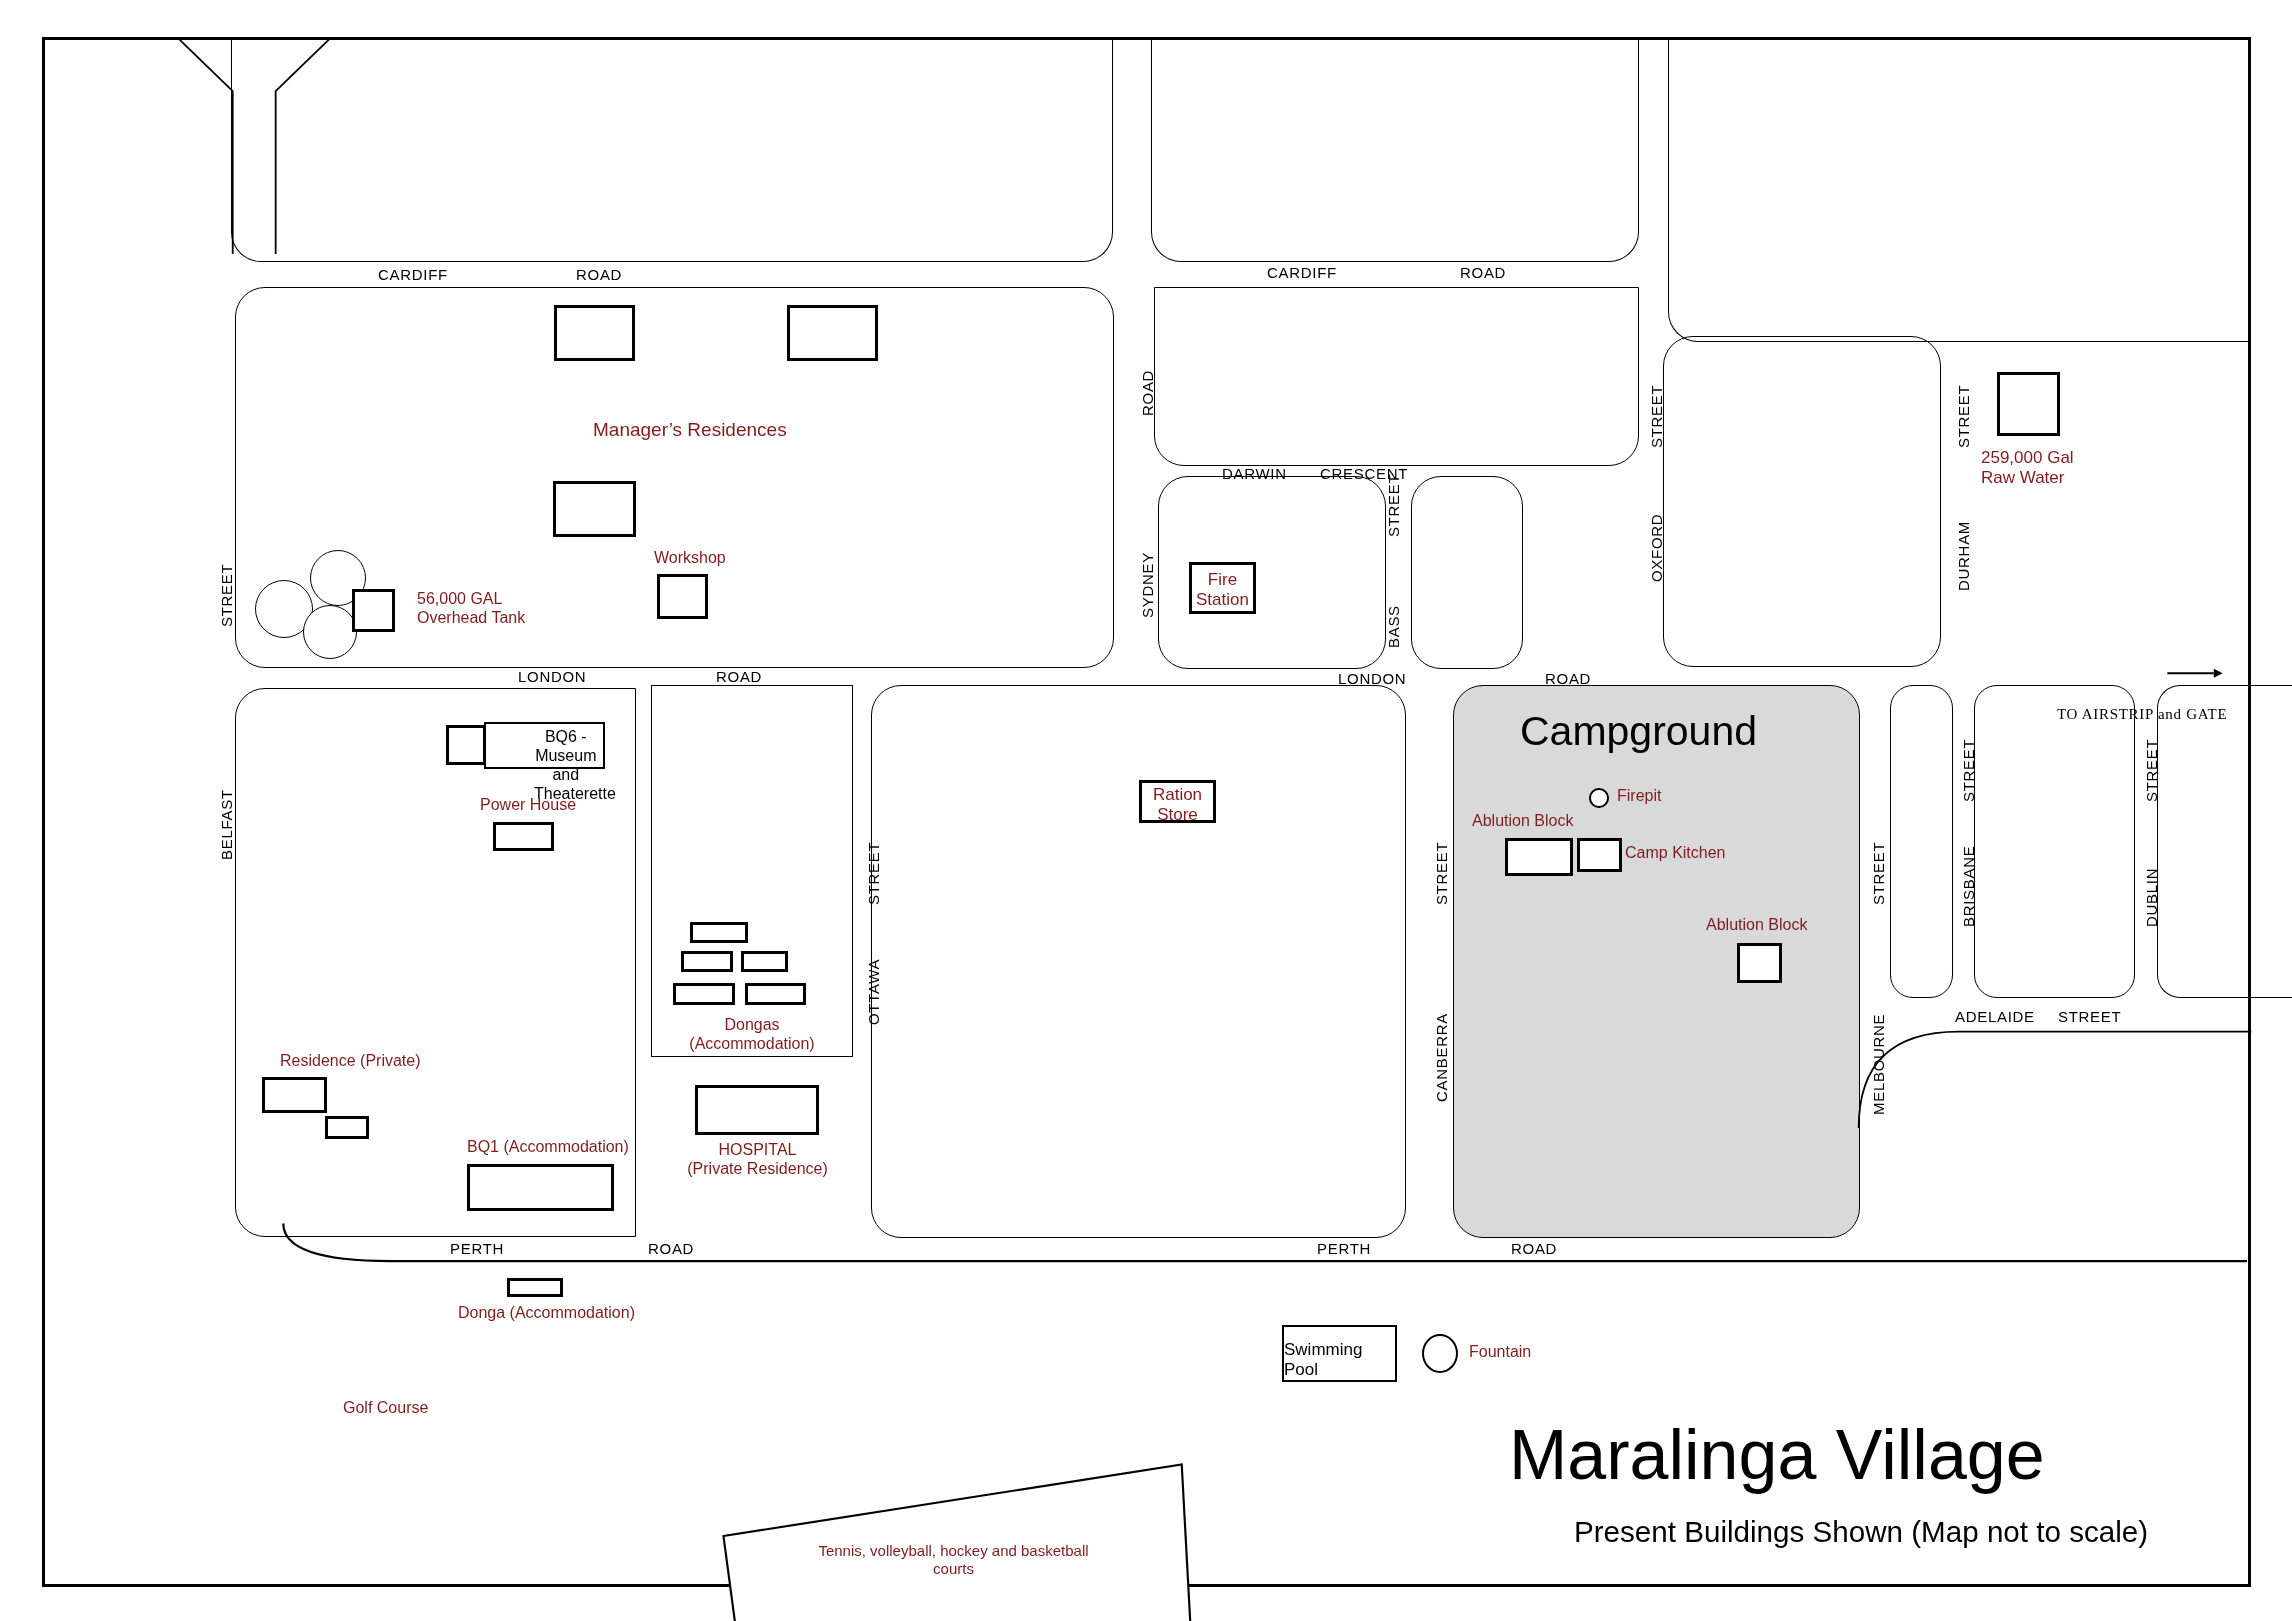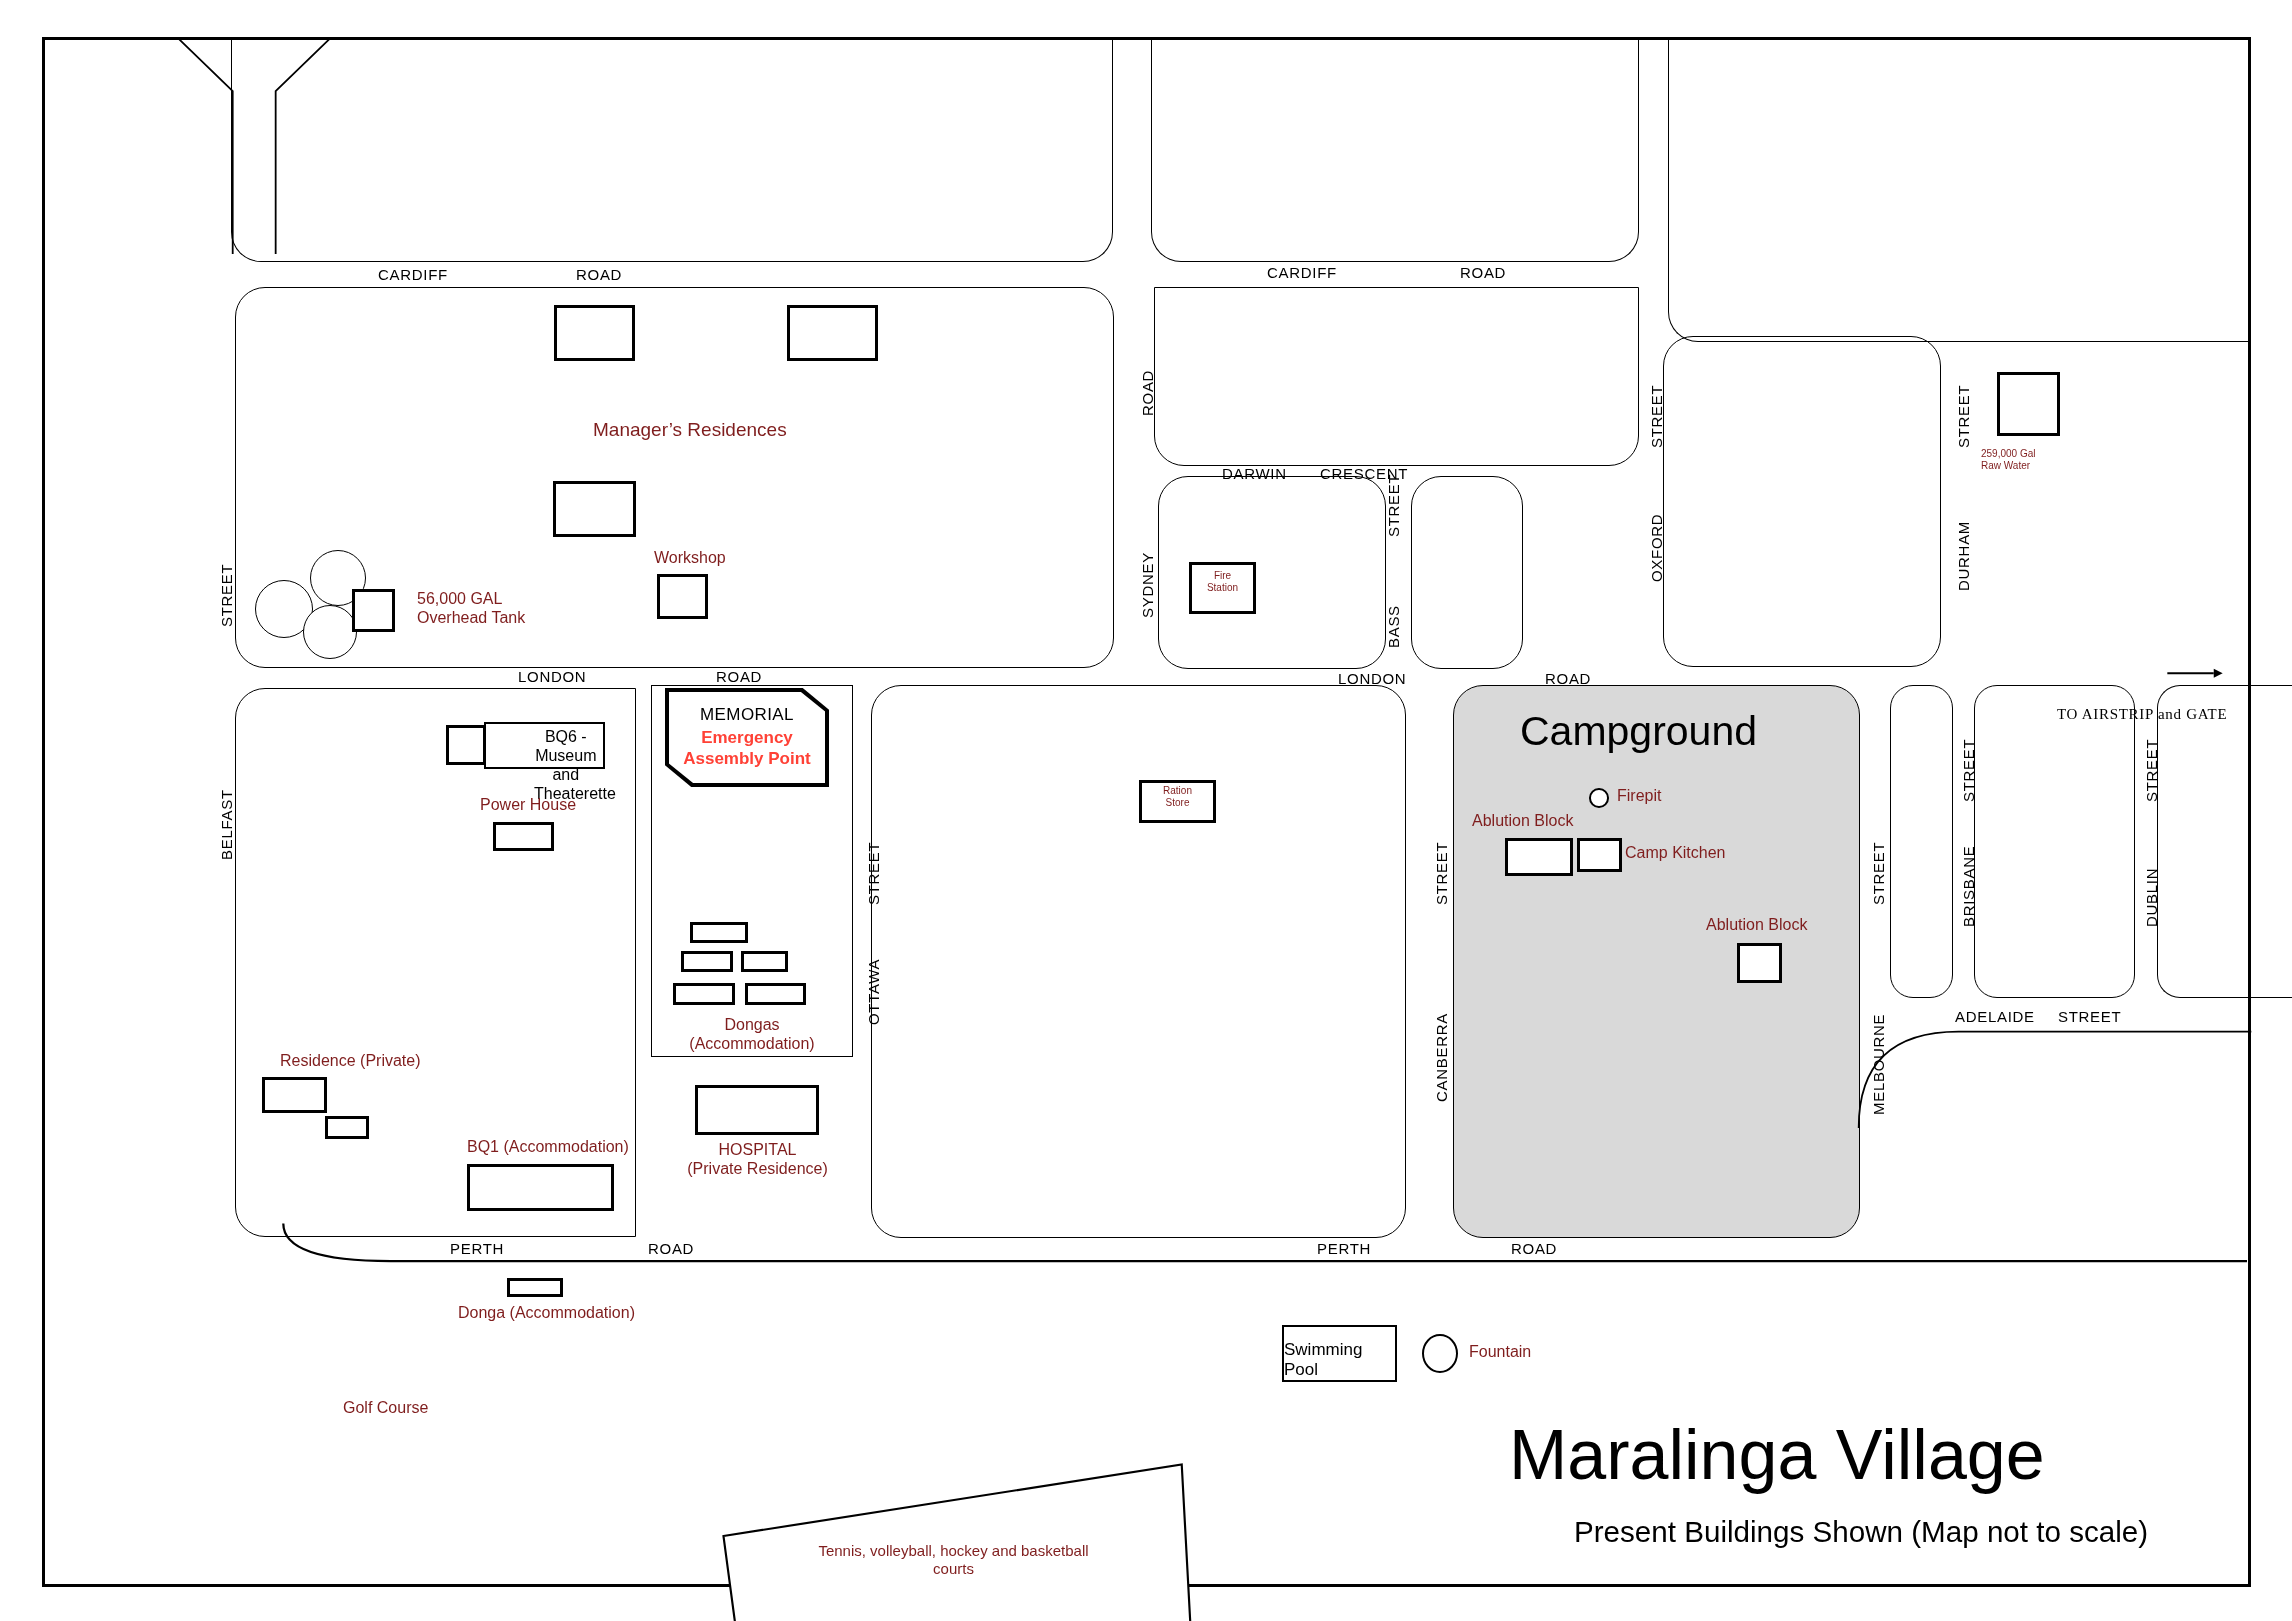--- a/index.html
+++ b/index.html
@@ -76,7 +76,7 @@
   .bldg-label {
     font-size: 16px;
   }
-  .bldg-label.small { font-size: 10px; }
+  .bldg-label.small { font-size: 17px; }
   .boxed-label {
     position: absolute;
     border: 2.7px solid #000;

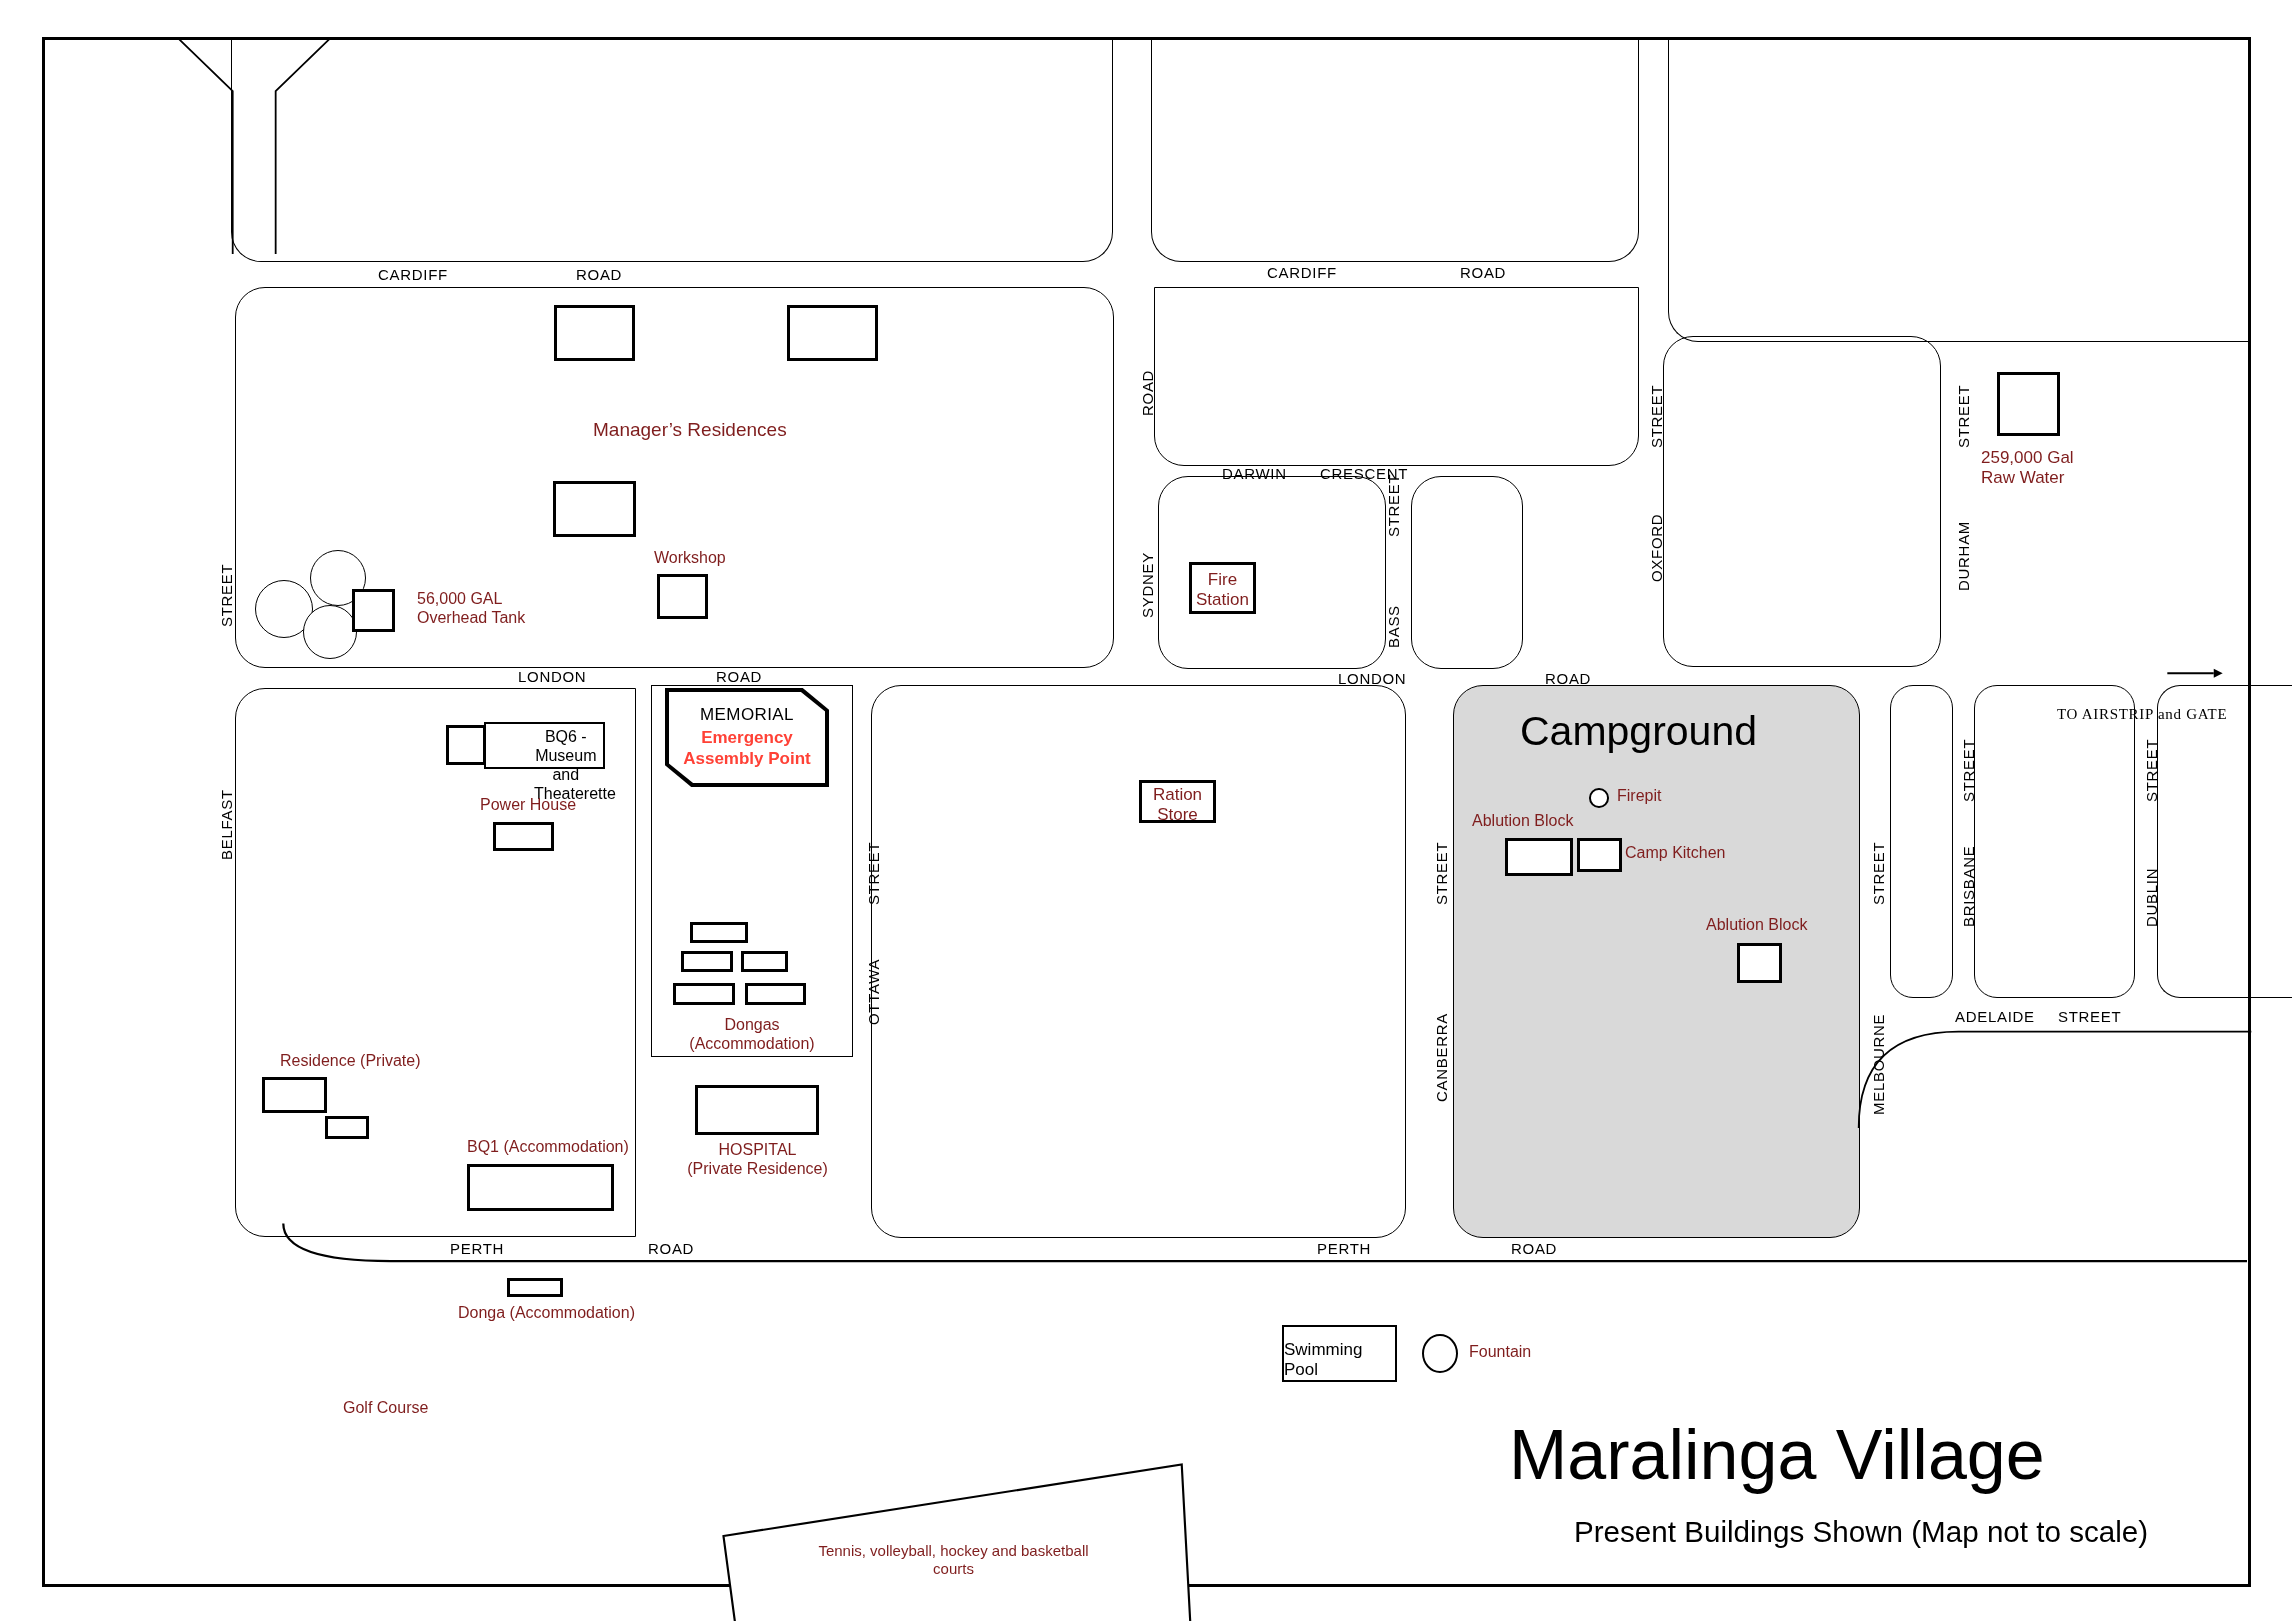--- a/index.html
+++ b/index.html
@@ -309,16 +309,6 @@
 
   <div class="block sq" style="left:651px; top:685px; width:202px; height:372px; border-top:1.8px solid #000; border-radius:0 0 0 0;"></div>
 
-  <div id="memorial-sign" style="left:665px; top:688px; width:164px; height:99px;">
-    <div class="inner"></div>
-    <div class="face">
-      <div class="m-title">MEMORIAL</div>
-      <div class="m-sub">
-        <div>Emergency</div>
-        <div>Assembly Point</div>
-      </div>
-    </div>
-  </div>
 
   <div class="bldg" style="left:690px; top:922px; width:58px; height:20.6px;"></div>
   <div class="bldg" style="left:681px; top:951px; width:52px; height:20.6px;"></div>

